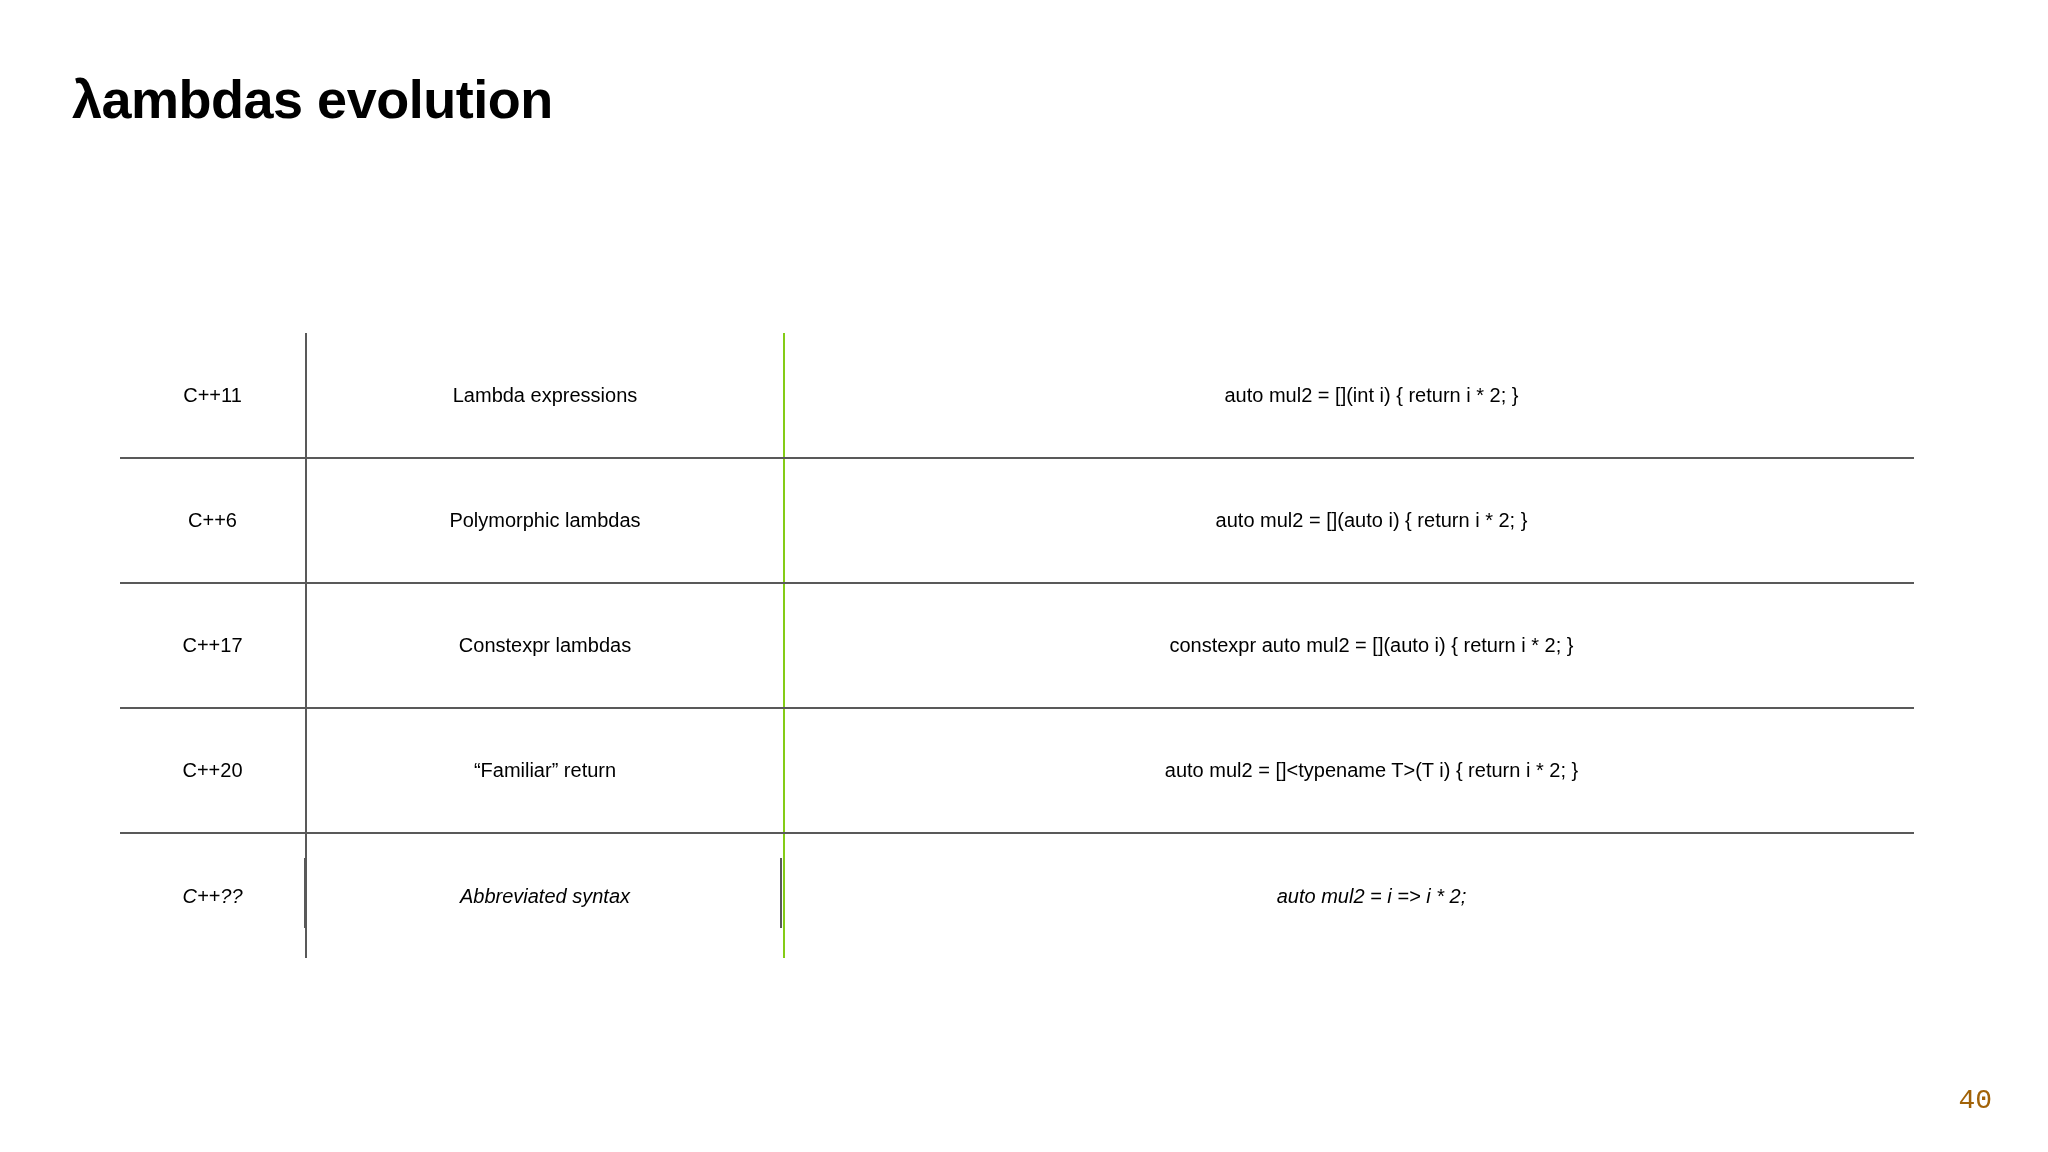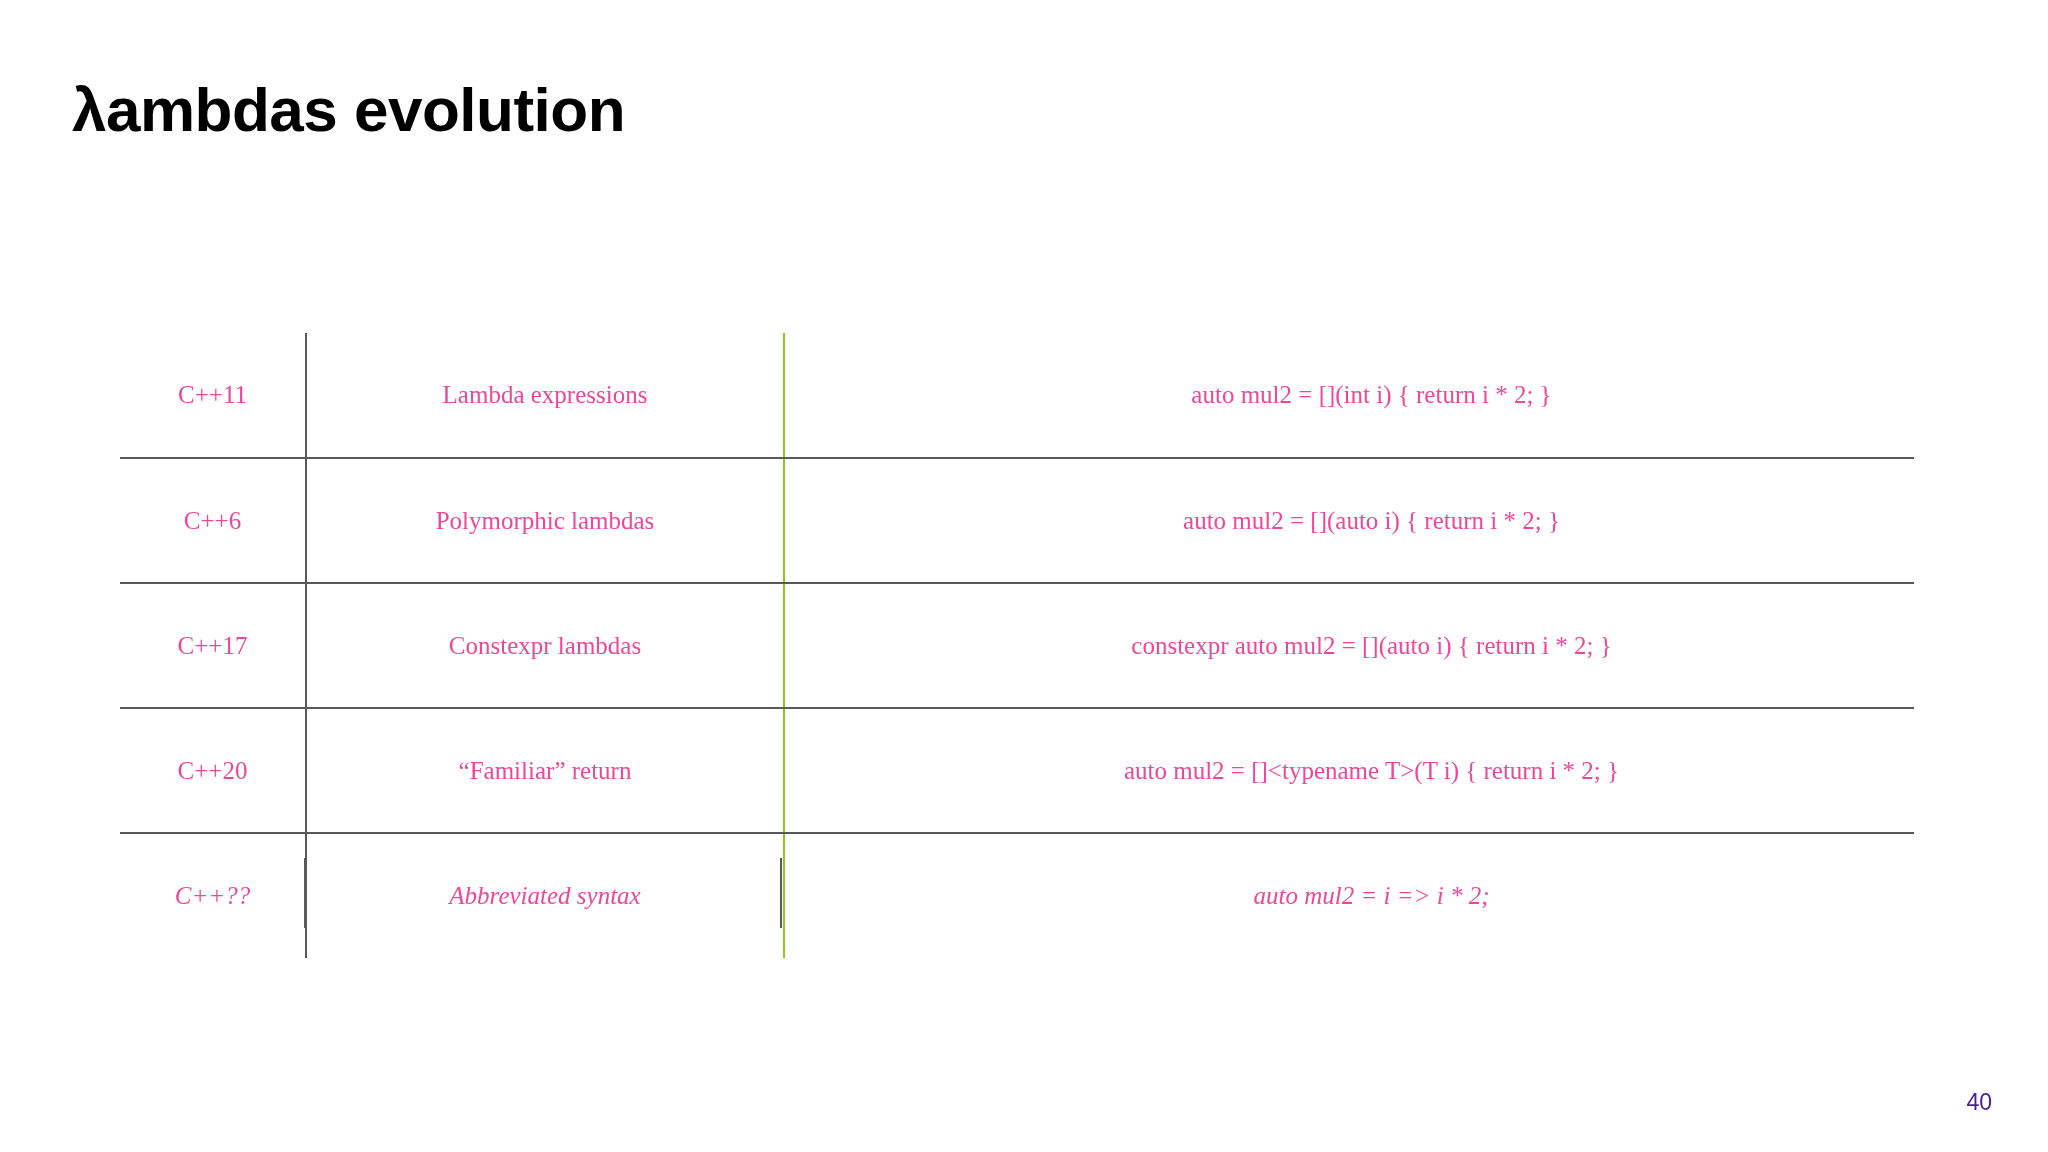--- a/index.html
+++ b/index.html
@@ -23,7 +23,7 @@
     top: 32px;
     font-family: "Liberation Sans", sans-serif;
     font-weight: bold;
-    font-size: 62px;
+    font-size: 54px;
     line-height: 1.15;
     letter-spacing: -0.5px;
     color: #000000;

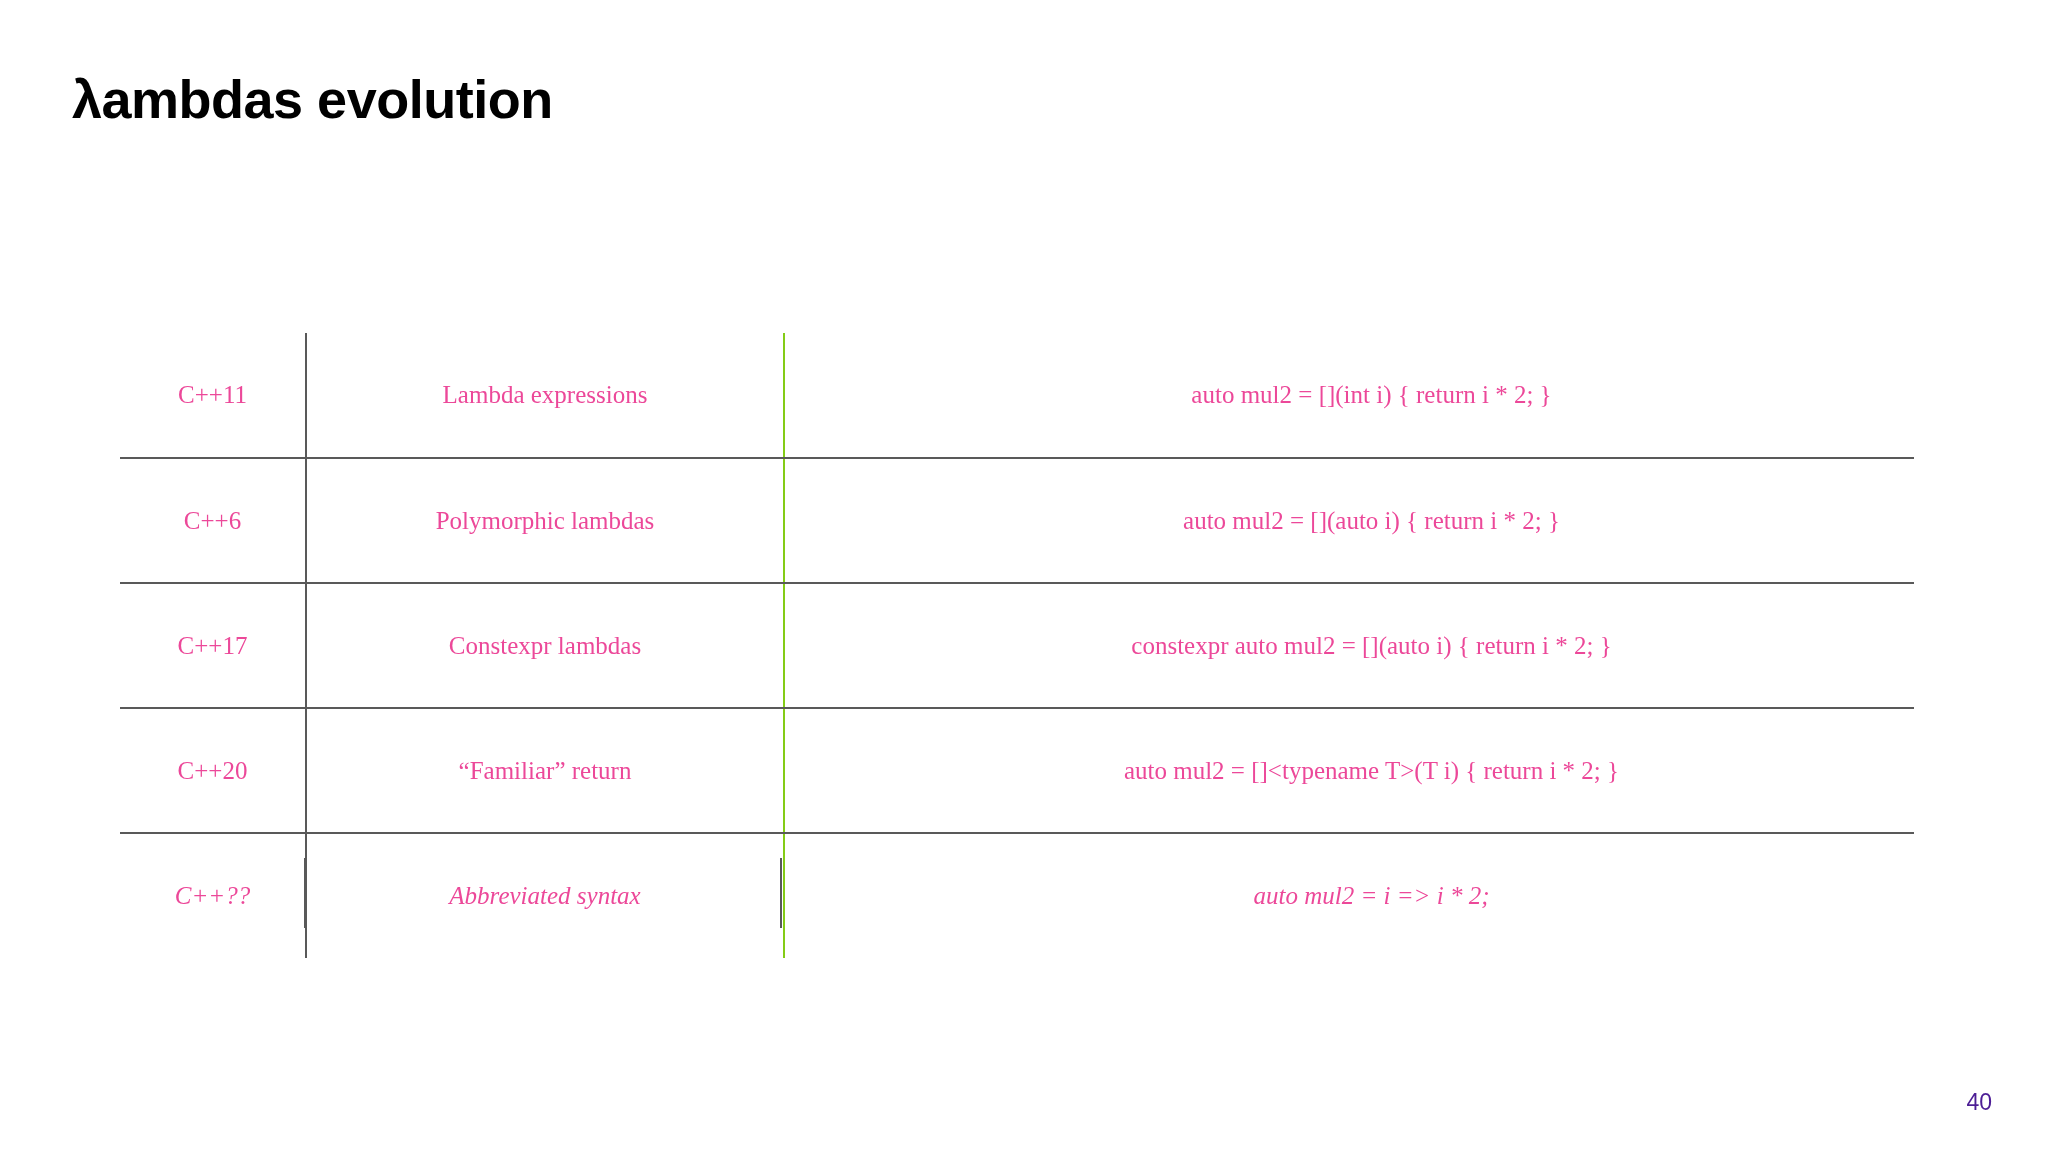--- a/index.html
+++ b/index.html
@@ -45,9 +45,9 @@
   .evo-table td {
     padding: 0;
     vertical-align: middle;
-    font-family: Liberation Serif, serif;
-    font-size: 25px;
-    color: #ec4899;
+    font-family: Liberation Sans, sans-serif;
+    font-size: 20px;
+    color: #000000;
     border-bottom: 2px solid #595959;
   }
   .evo-table tr:last-child td {

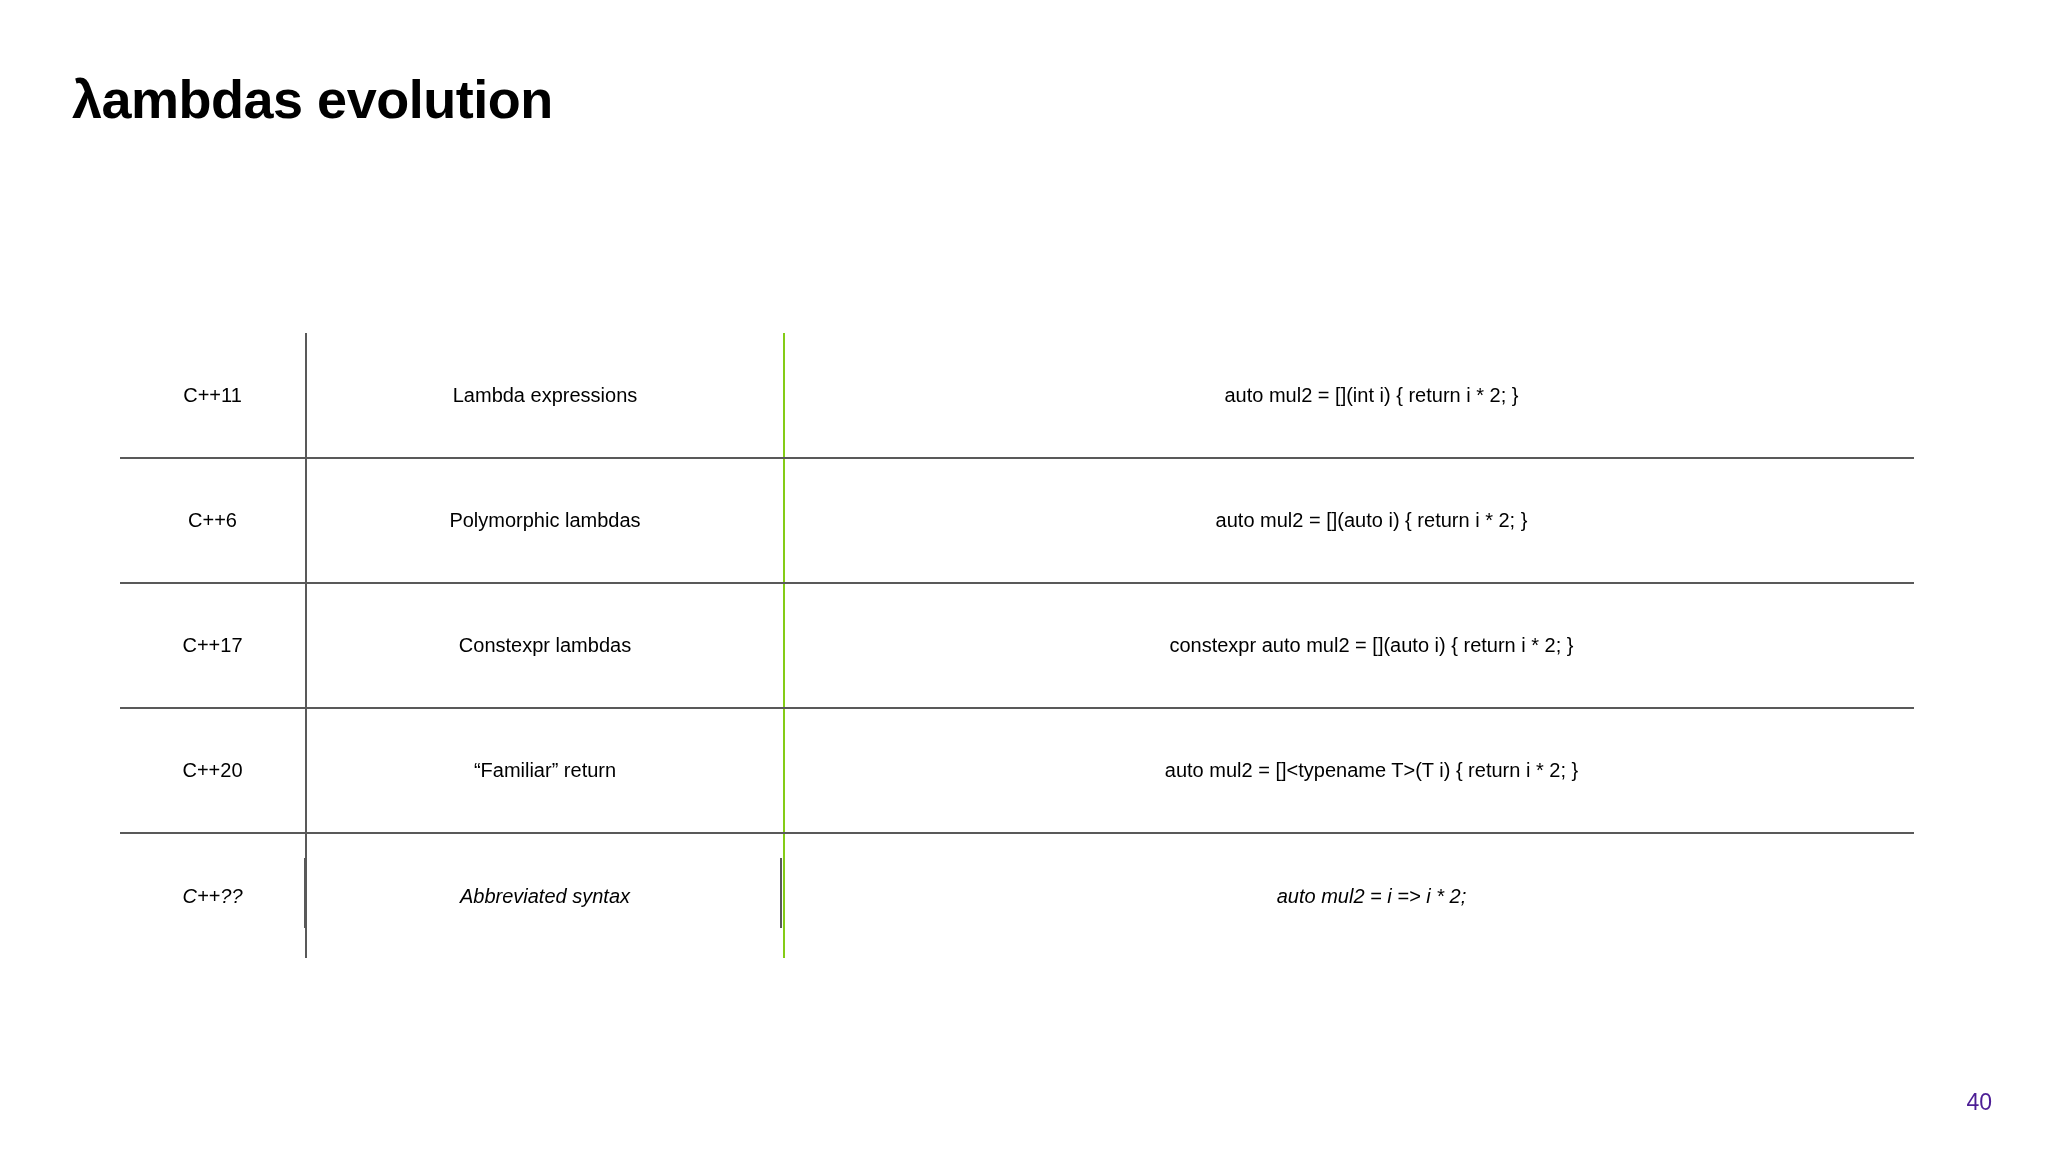--- a/index.html
+++ b/index.html
@@ -93,9 +93,9 @@
     position: absolute;
     right: 56px;
     bottom: 36px;
-    font-family: Liberation Sans, sans-serif;
-    font-size: 23px;
-    color: #4c1d95;
+    font-family: Liberation Mono, monospace;
+    font-size: 28px;
+    color: #a16207;
   }
 </style>
 </head>

